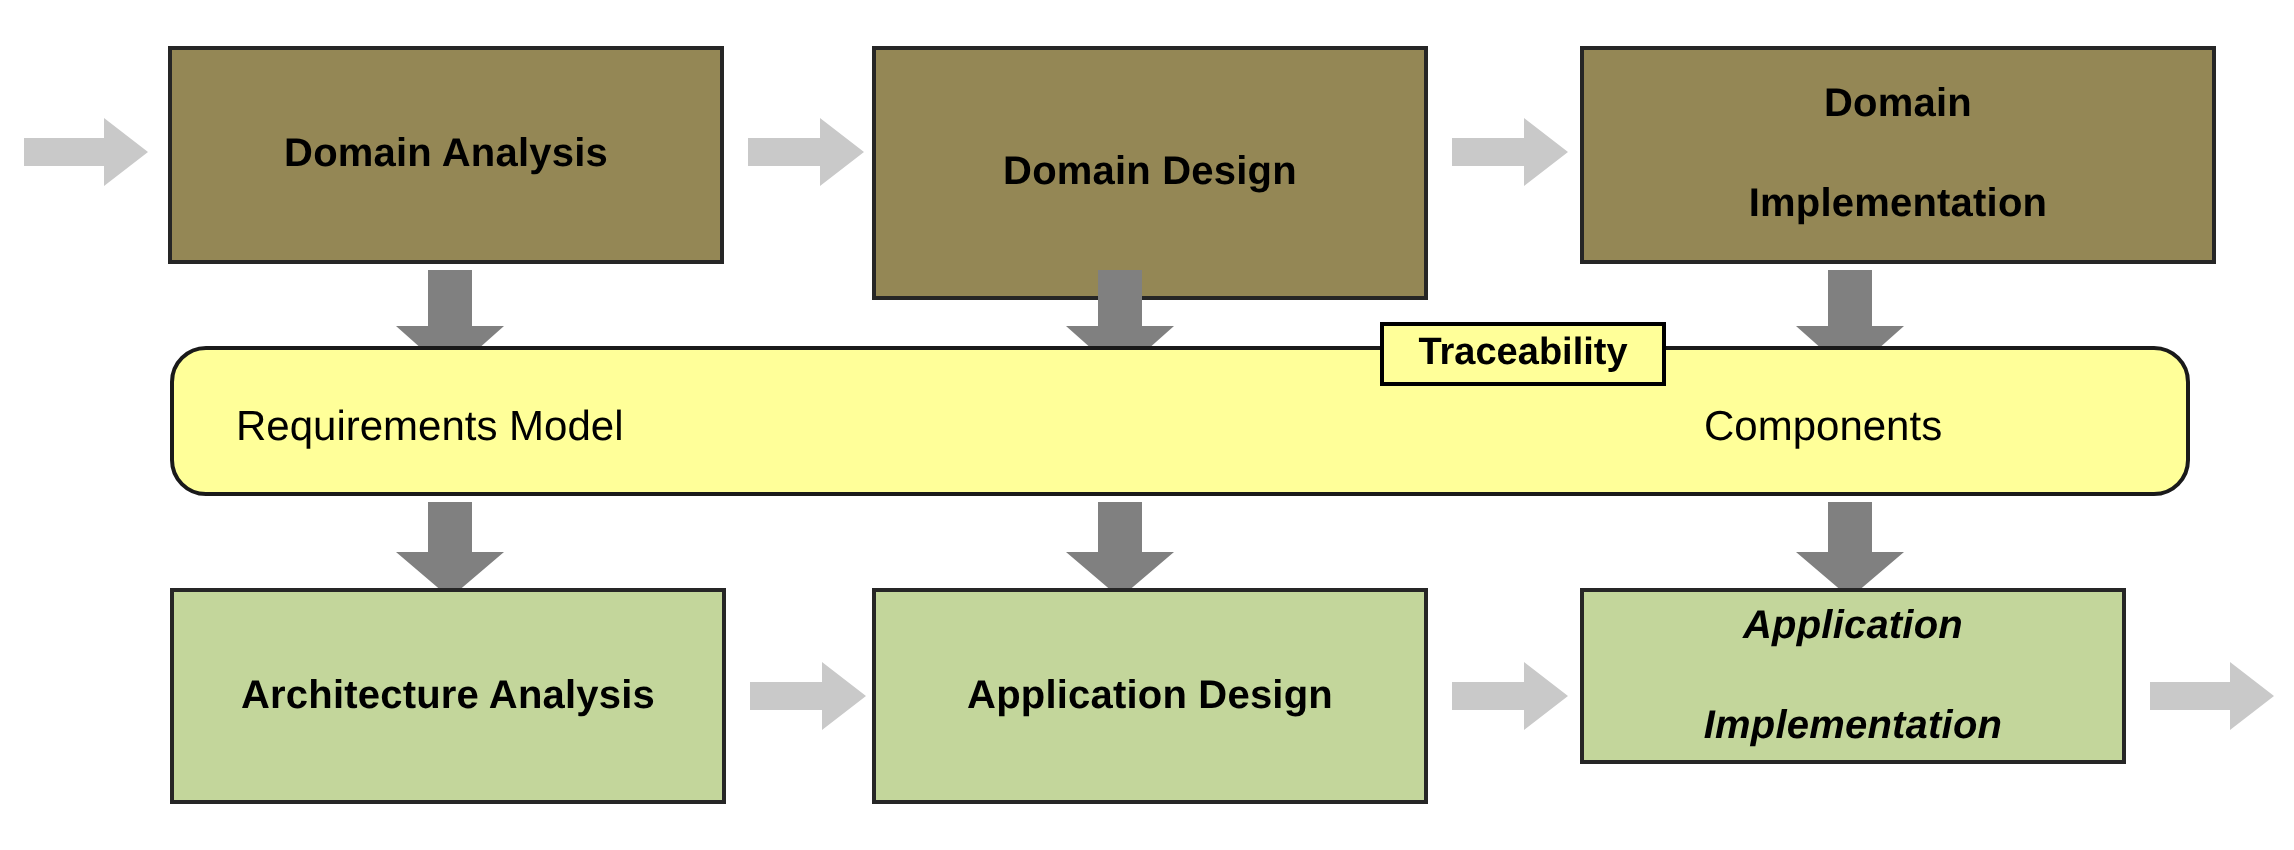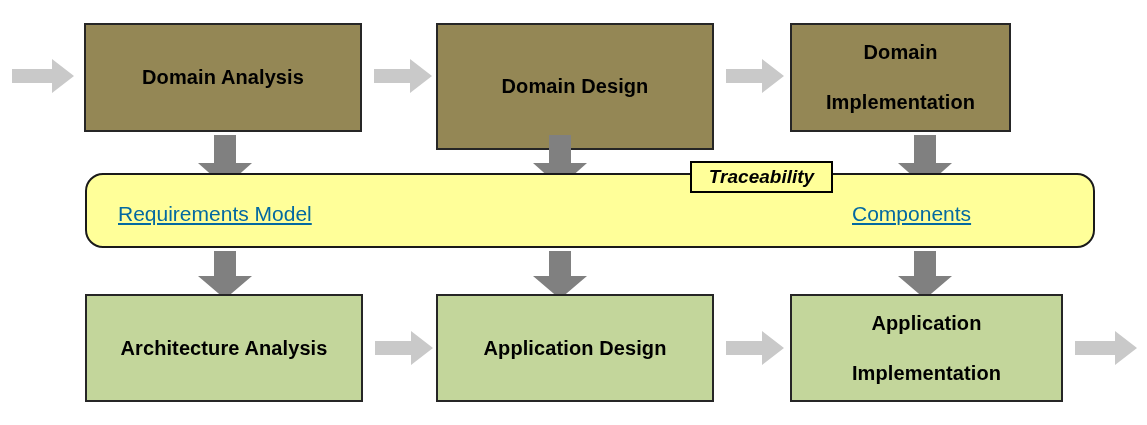--- a/index.html
+++ b/index.html
@@ -108,7 +108,7 @@
     <span>Domain Design</span>
   </div>
 
-  <div class="proc-box domain" style="left:790px; top:23px; width:221px; height:109px;">
+  <div class="proc-box domain" style="left:790px; top:23px; width:318px; height:109px;">
     <span><span>Domain</span><br><span>Implementation</span></span>
   </div>
 

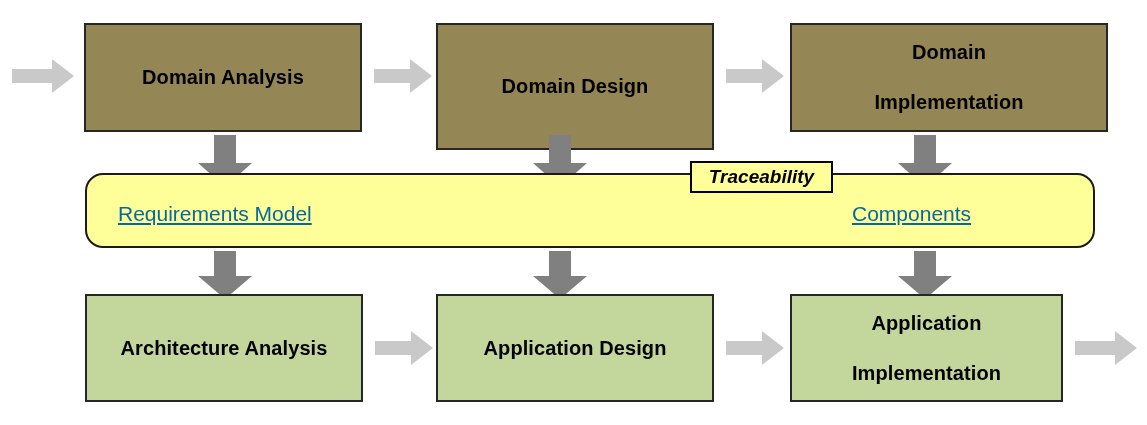--- a/index.html
+++ b/index.html
@@ -68,7 +68,6 @@
     font-size: 19px;
     color: #000000;
     z-index: 5;
-    font-style: italic;
   }
 
   

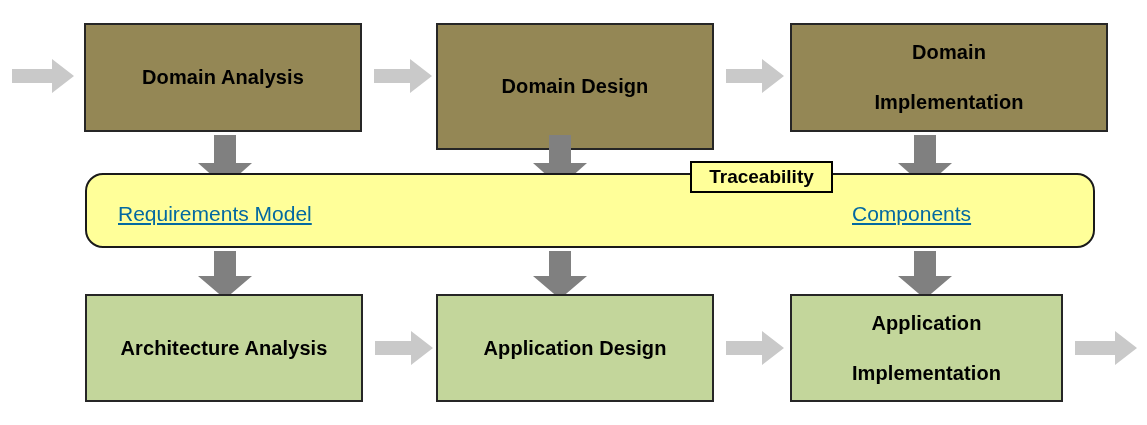--- a/index.html
+++ b/index.html
@@ -49,10 +49,9 @@
   .artifact-label {
     position: absolute;
     font-size: 21px;
-    color: #0369a1;
+    color: #000000;
     white-space: nowrap;
     font-weight: normal;
-    text-decoration: underline;
   }
 
   

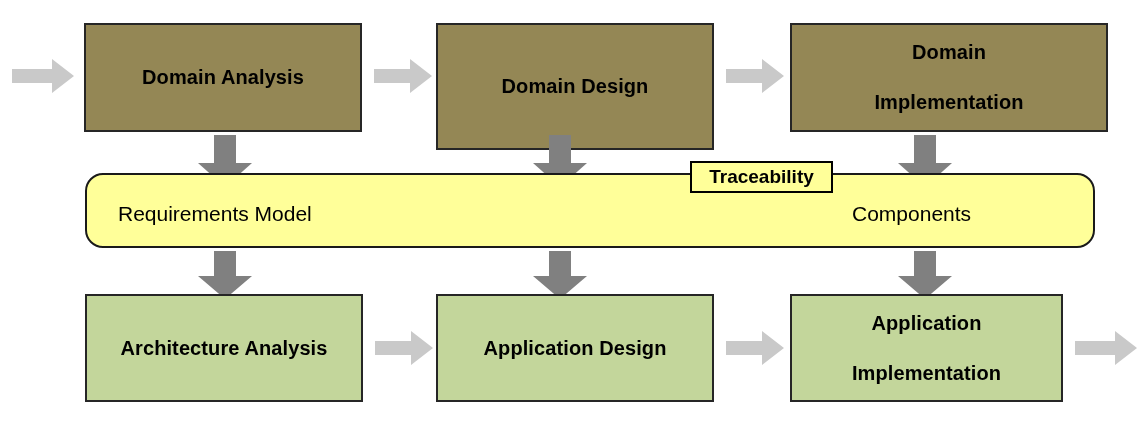--- a/index.html
+++ b/index.html
@@ -165,7 +165,7 @@
     <span>Application Design</span>
   </div>
 
-  <div class="proc-box app" style="left:790px; top:294px; width:273px; height:108px;">
+  <div class="proc-box app" style="left:790px; top:294px; width:273px; height:88px;font-style:italic;">
     <span><span>Application</span><br><span>Implementation</span></span>
   </div>
 

